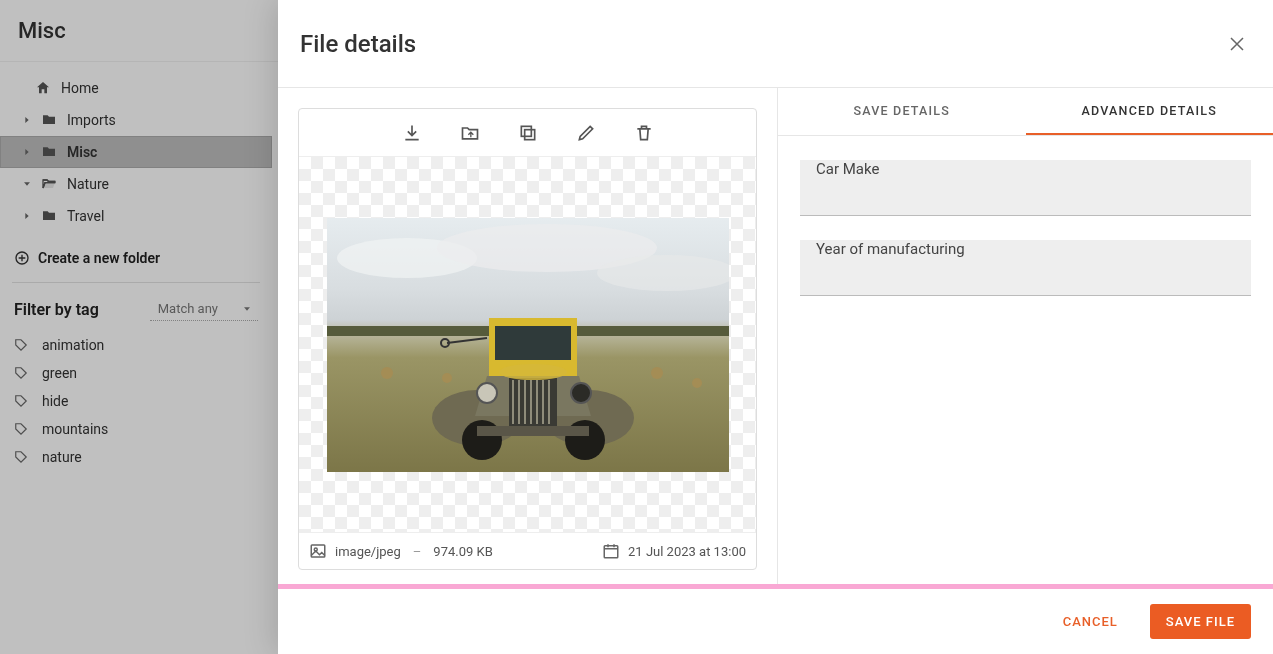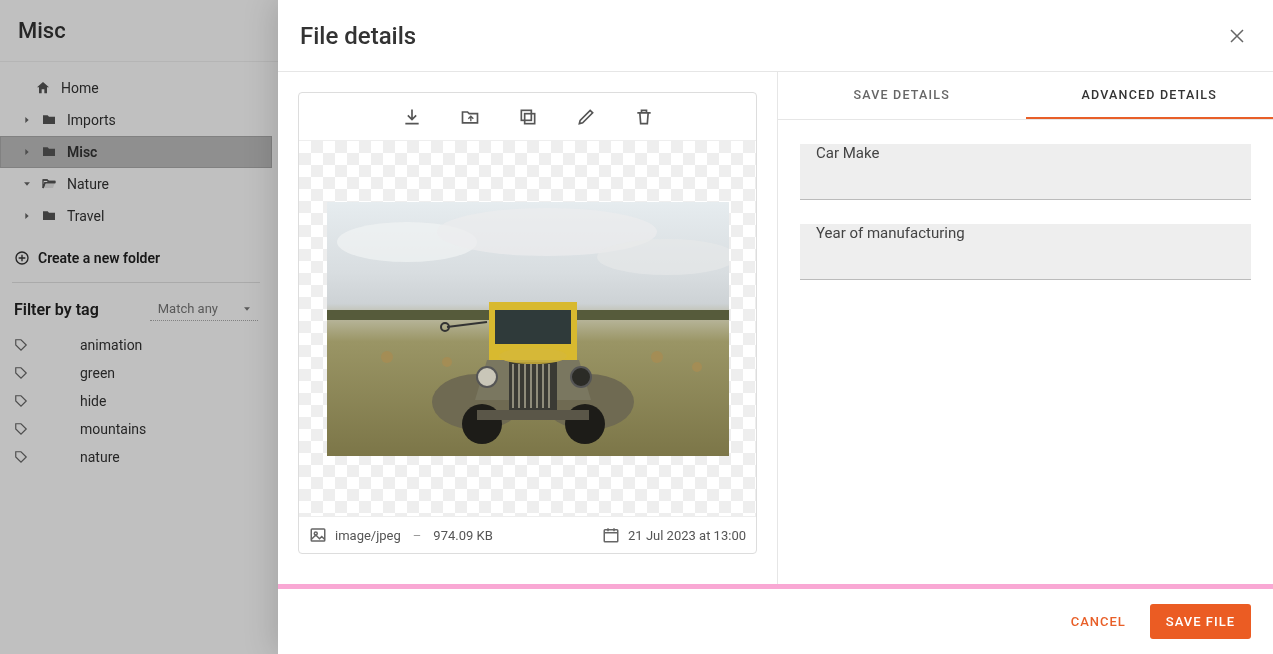--- a/index.html
+++ b/index.html
@@ -111,7 +111,7 @@
       box-shadow: -4px 0 30px rgba(0,0,0,0.15);
     }
     .modal-header {
-      height: 72px;
+      height: 88px;
       display:flex;
       align-items:center;
       justify-content:space-between;

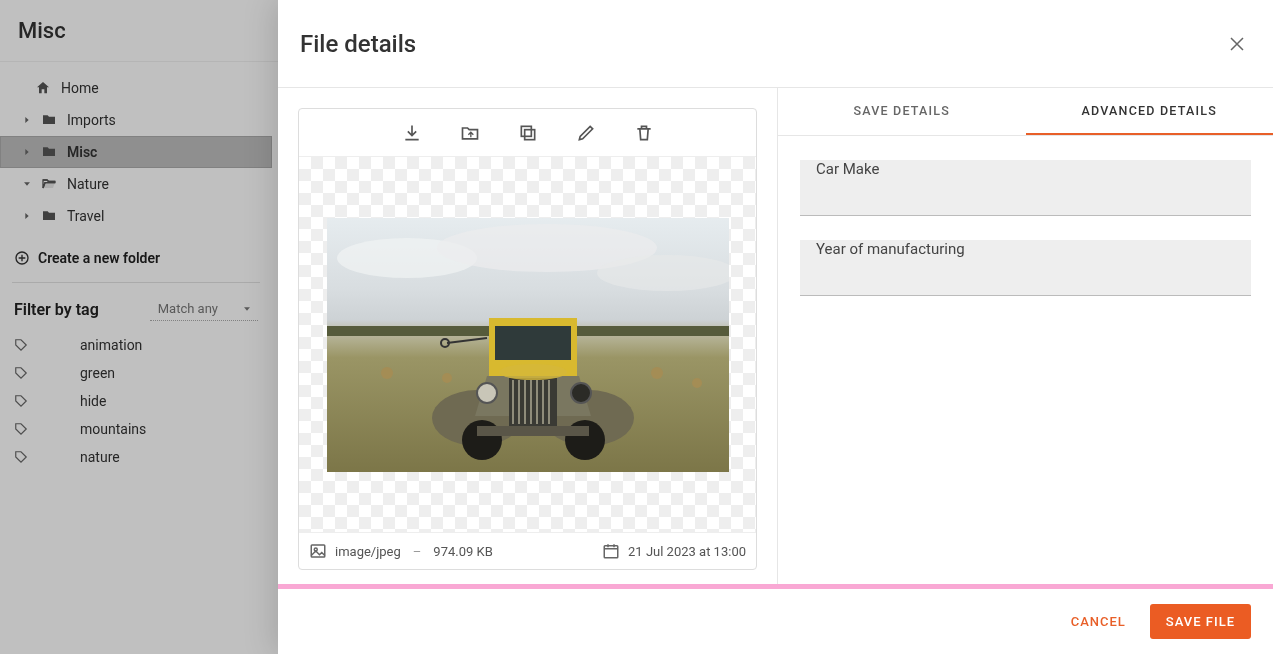--- a/index.html
+++ b/index.html
@@ -87,7 +87,6 @@
       font-size: 14px; color:#333;
       height: 28px;
       cursor: pointer;
-      gap: 38px;
     }
     .tag-item .icon-slot { width:18px; margin-right:10px; color:#666; display:flex; }
 

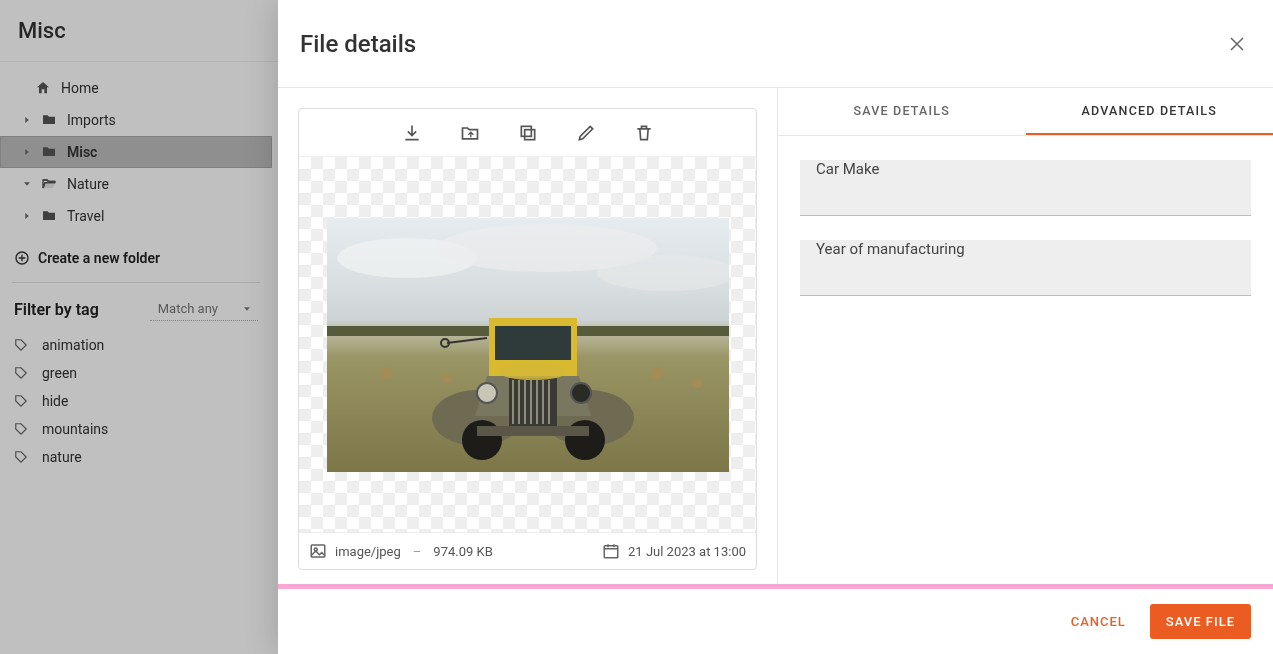--- a/index.html
+++ b/index.html
@@ -228,6 +228,7 @@
       padding: 10px 16px;
       border-radius:3px;
       cursor:pointer;
+      margin-left:8px;
     }
     svg { display:block; }
   </style>

